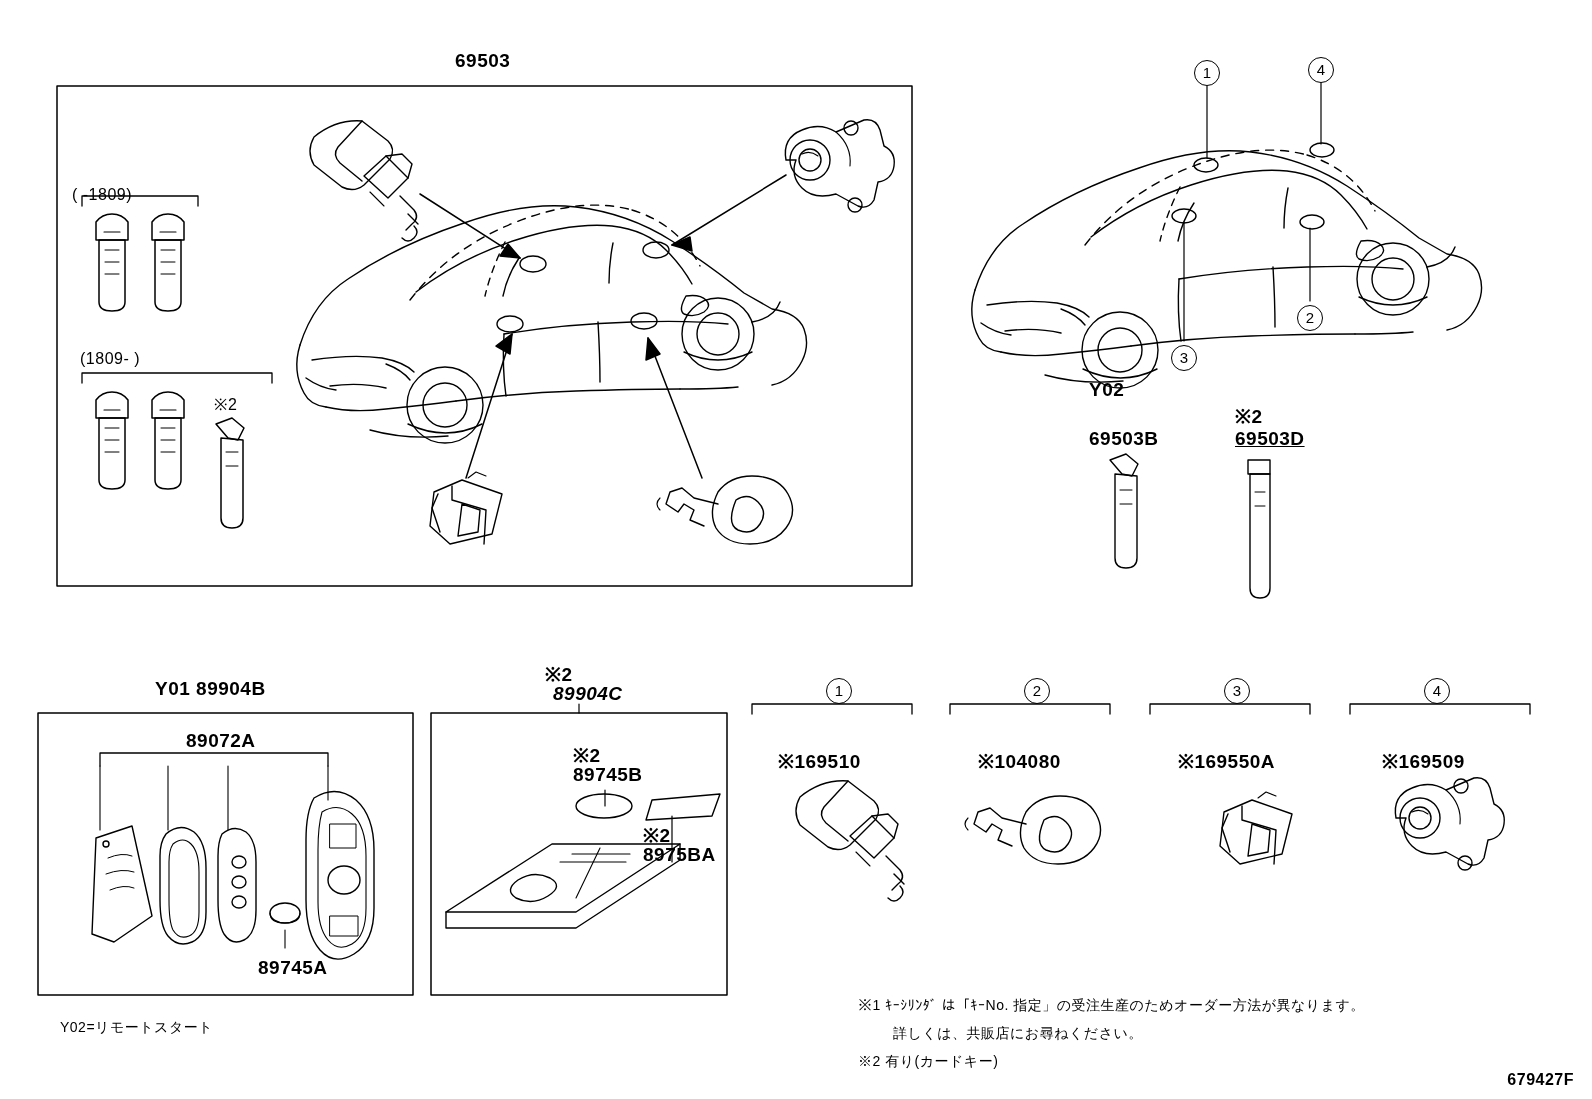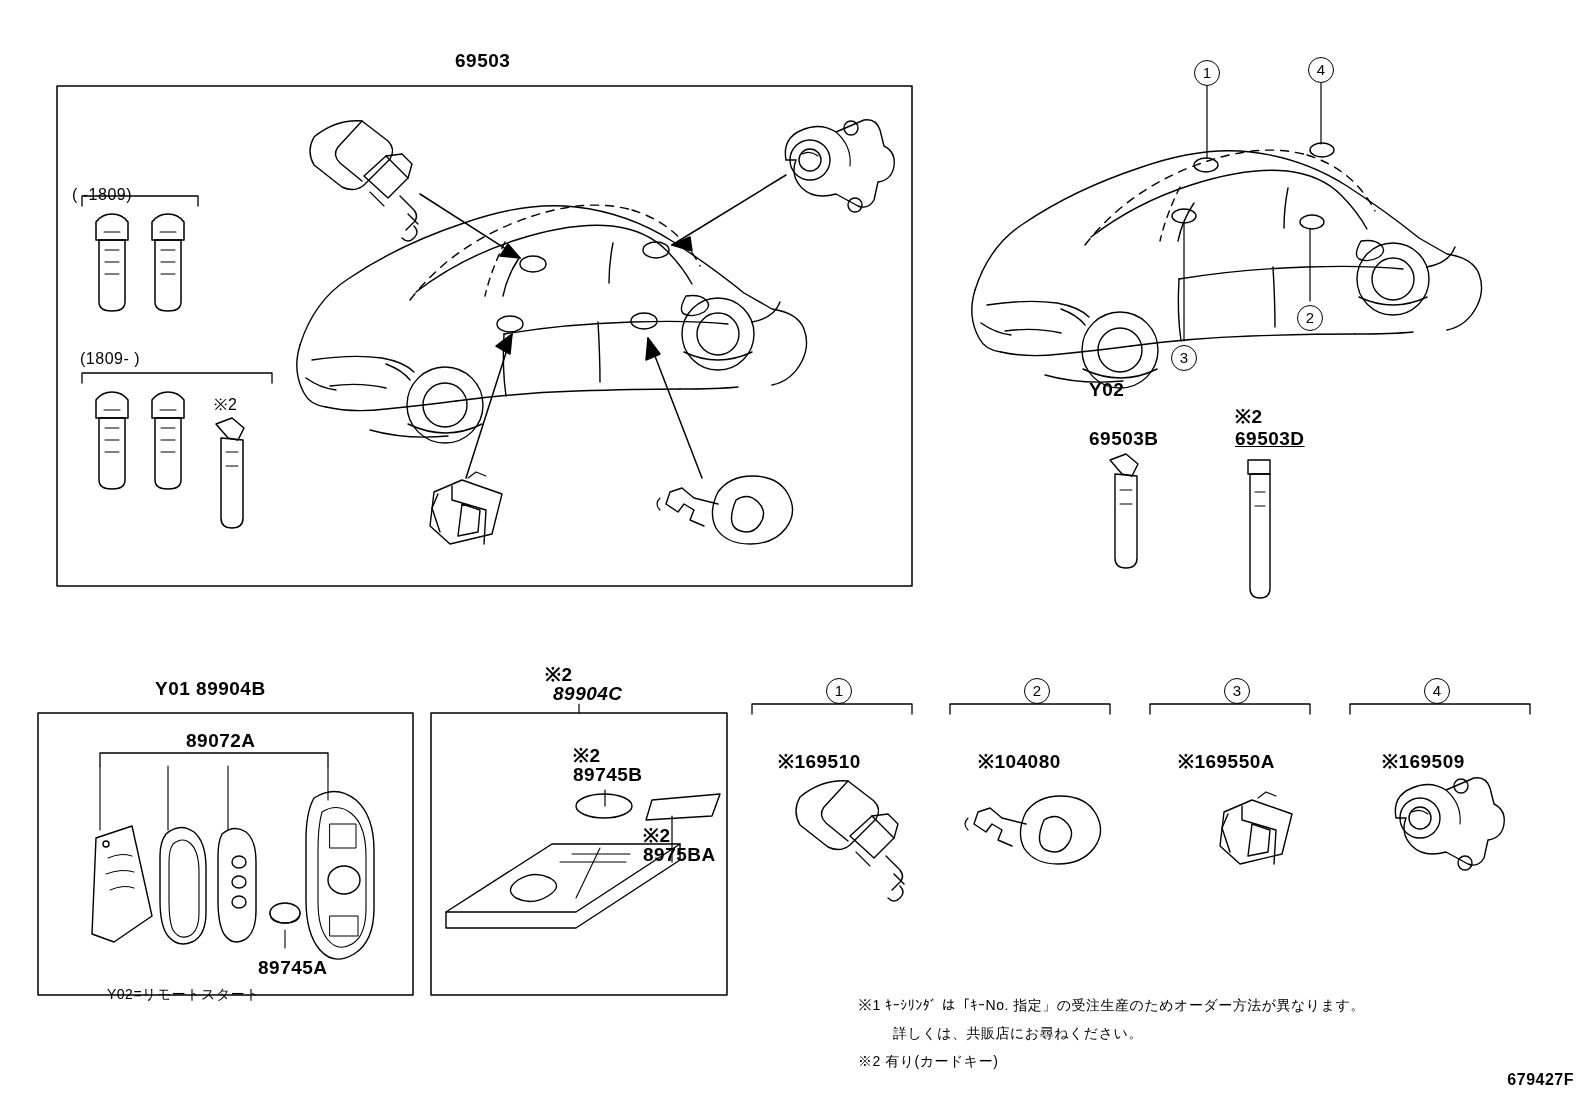--- a/index.html
+++ b/index.html
@@ -103,7 +103,7 @@
 <div class="lbl jp" style="left:893px; top:1025px;">詳しくは、共販店にお尋ねください。</div>
 <div class="lbl jp" style="left:858px; top:1053px;">※2 有り(カードキー)</div>
 
-<div class="lbl jp" style="left:60px; top:986px;margin-left:47px;">Y02=リモートスタート</div>
+<div class="lbl jp" style="left:60px; top:1019px;">Y02=リモートスタート</div>
 
 <div class="footer-code">679427F</div>
 

